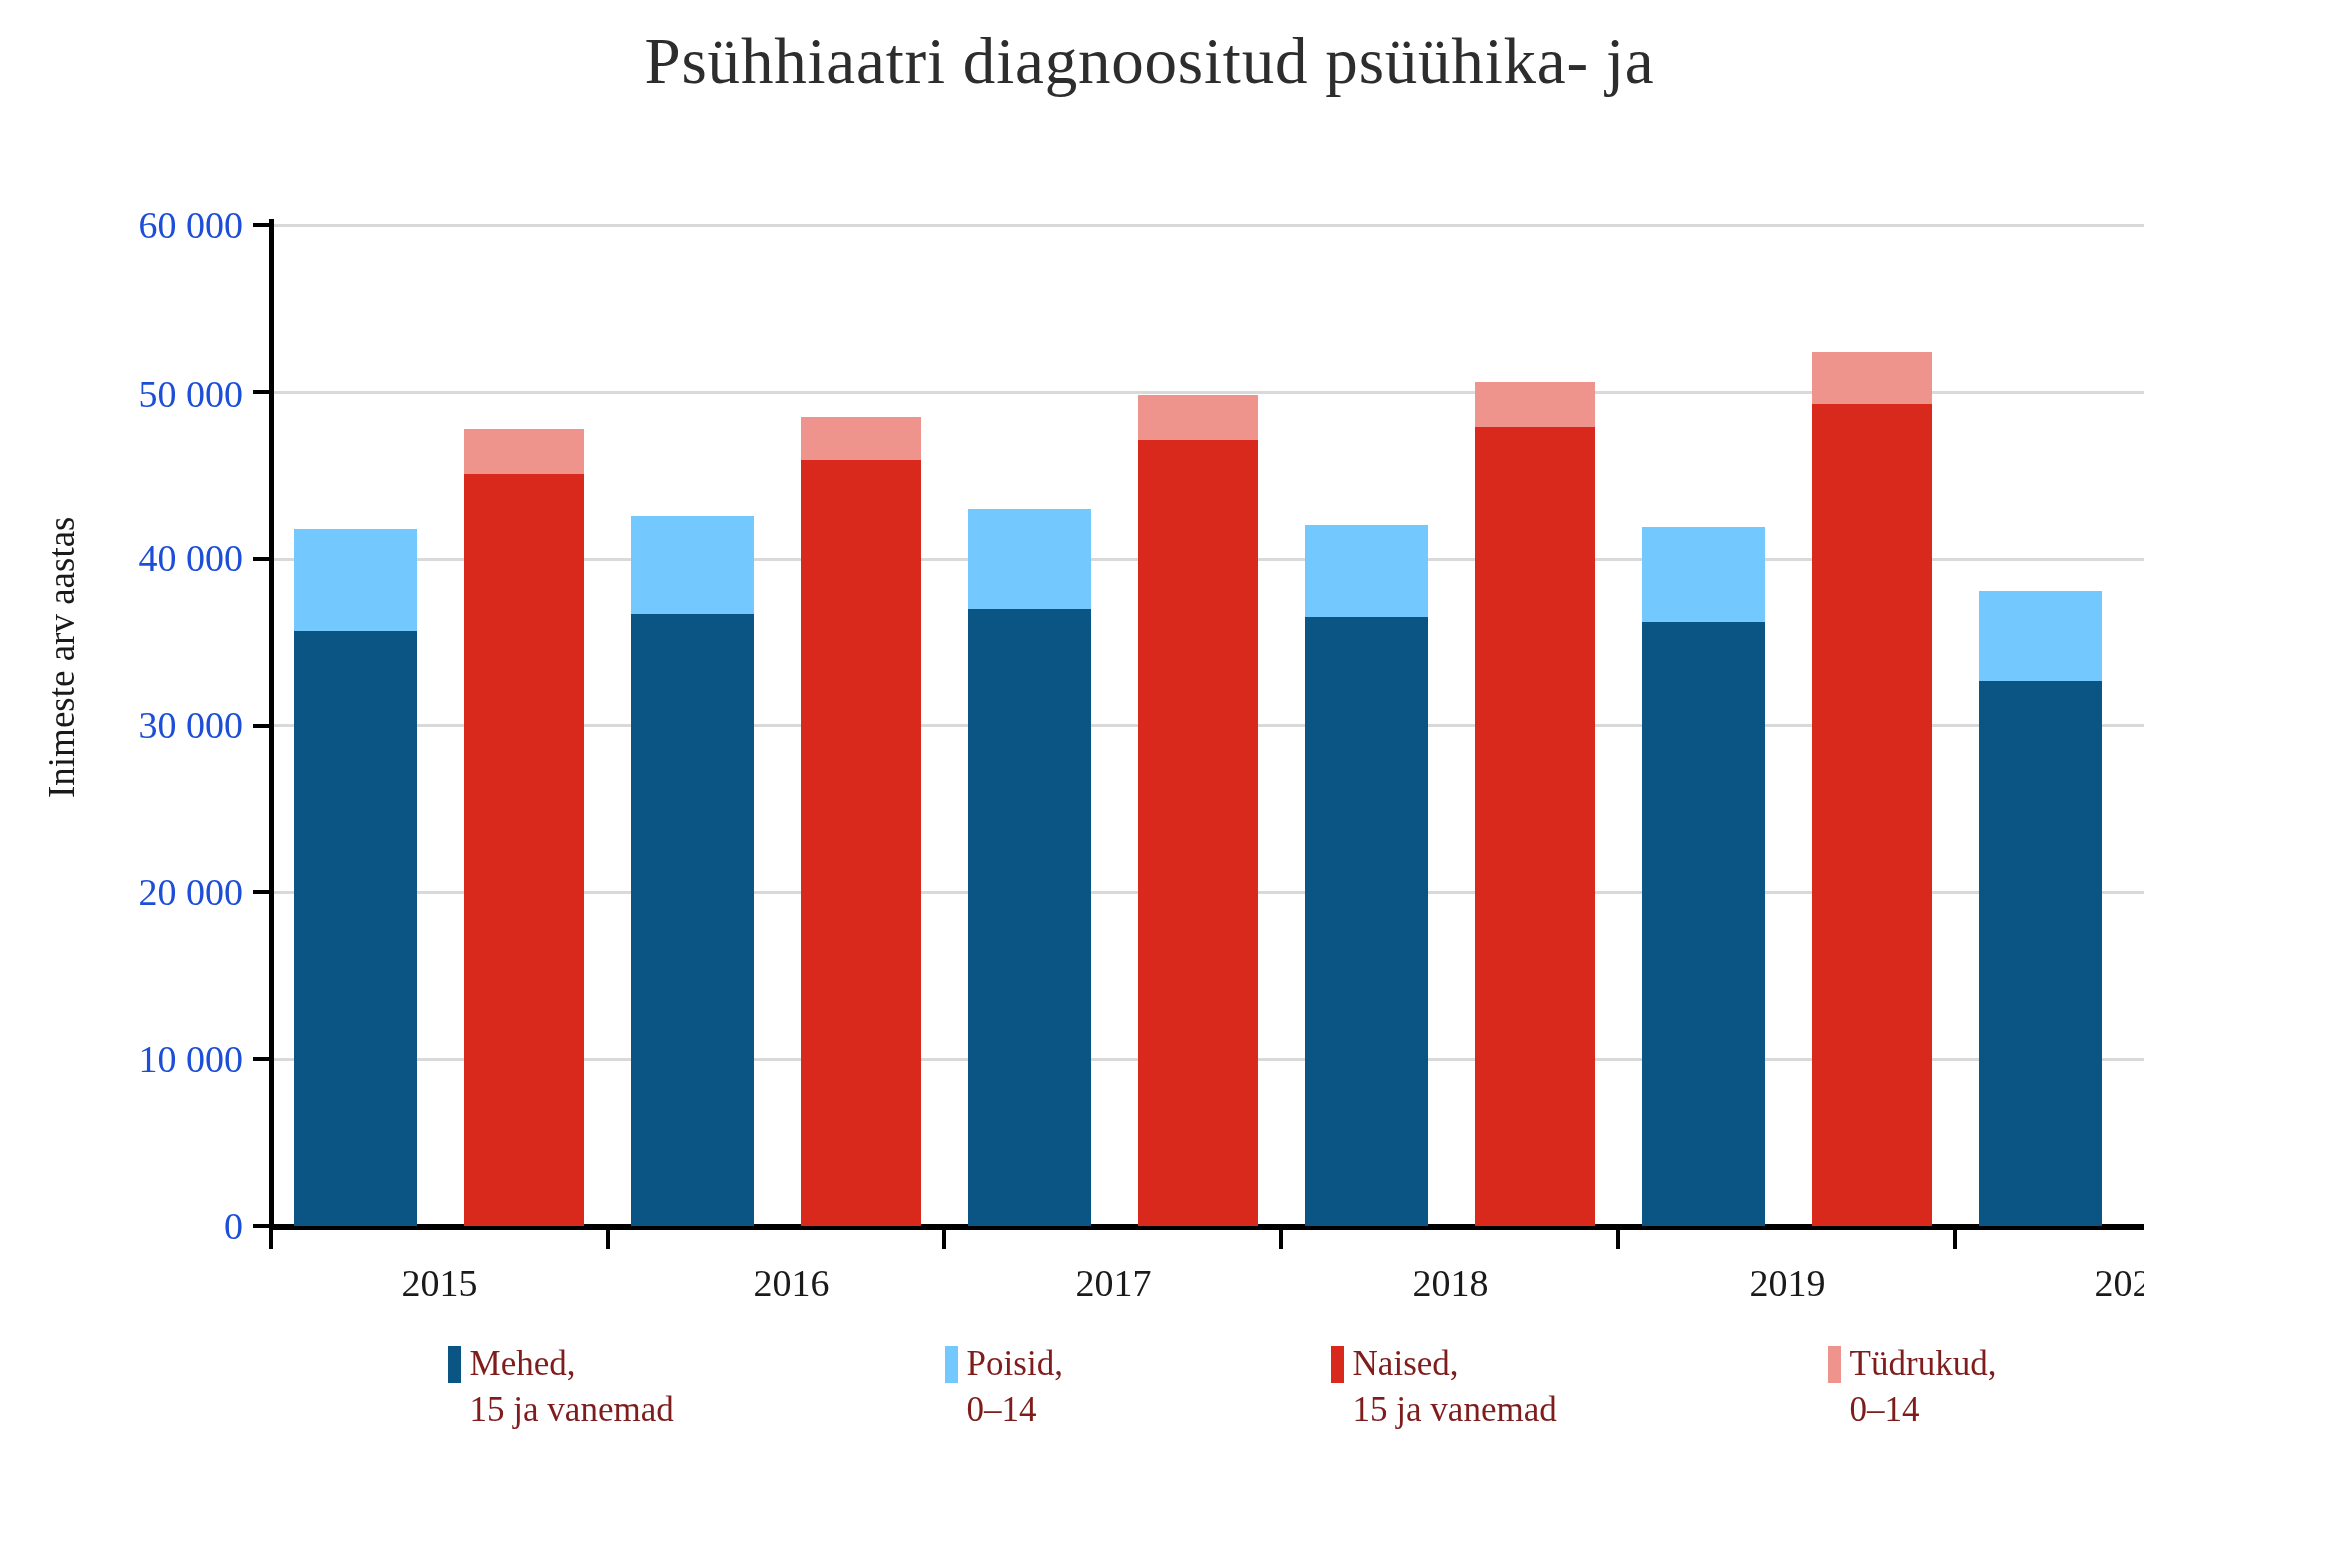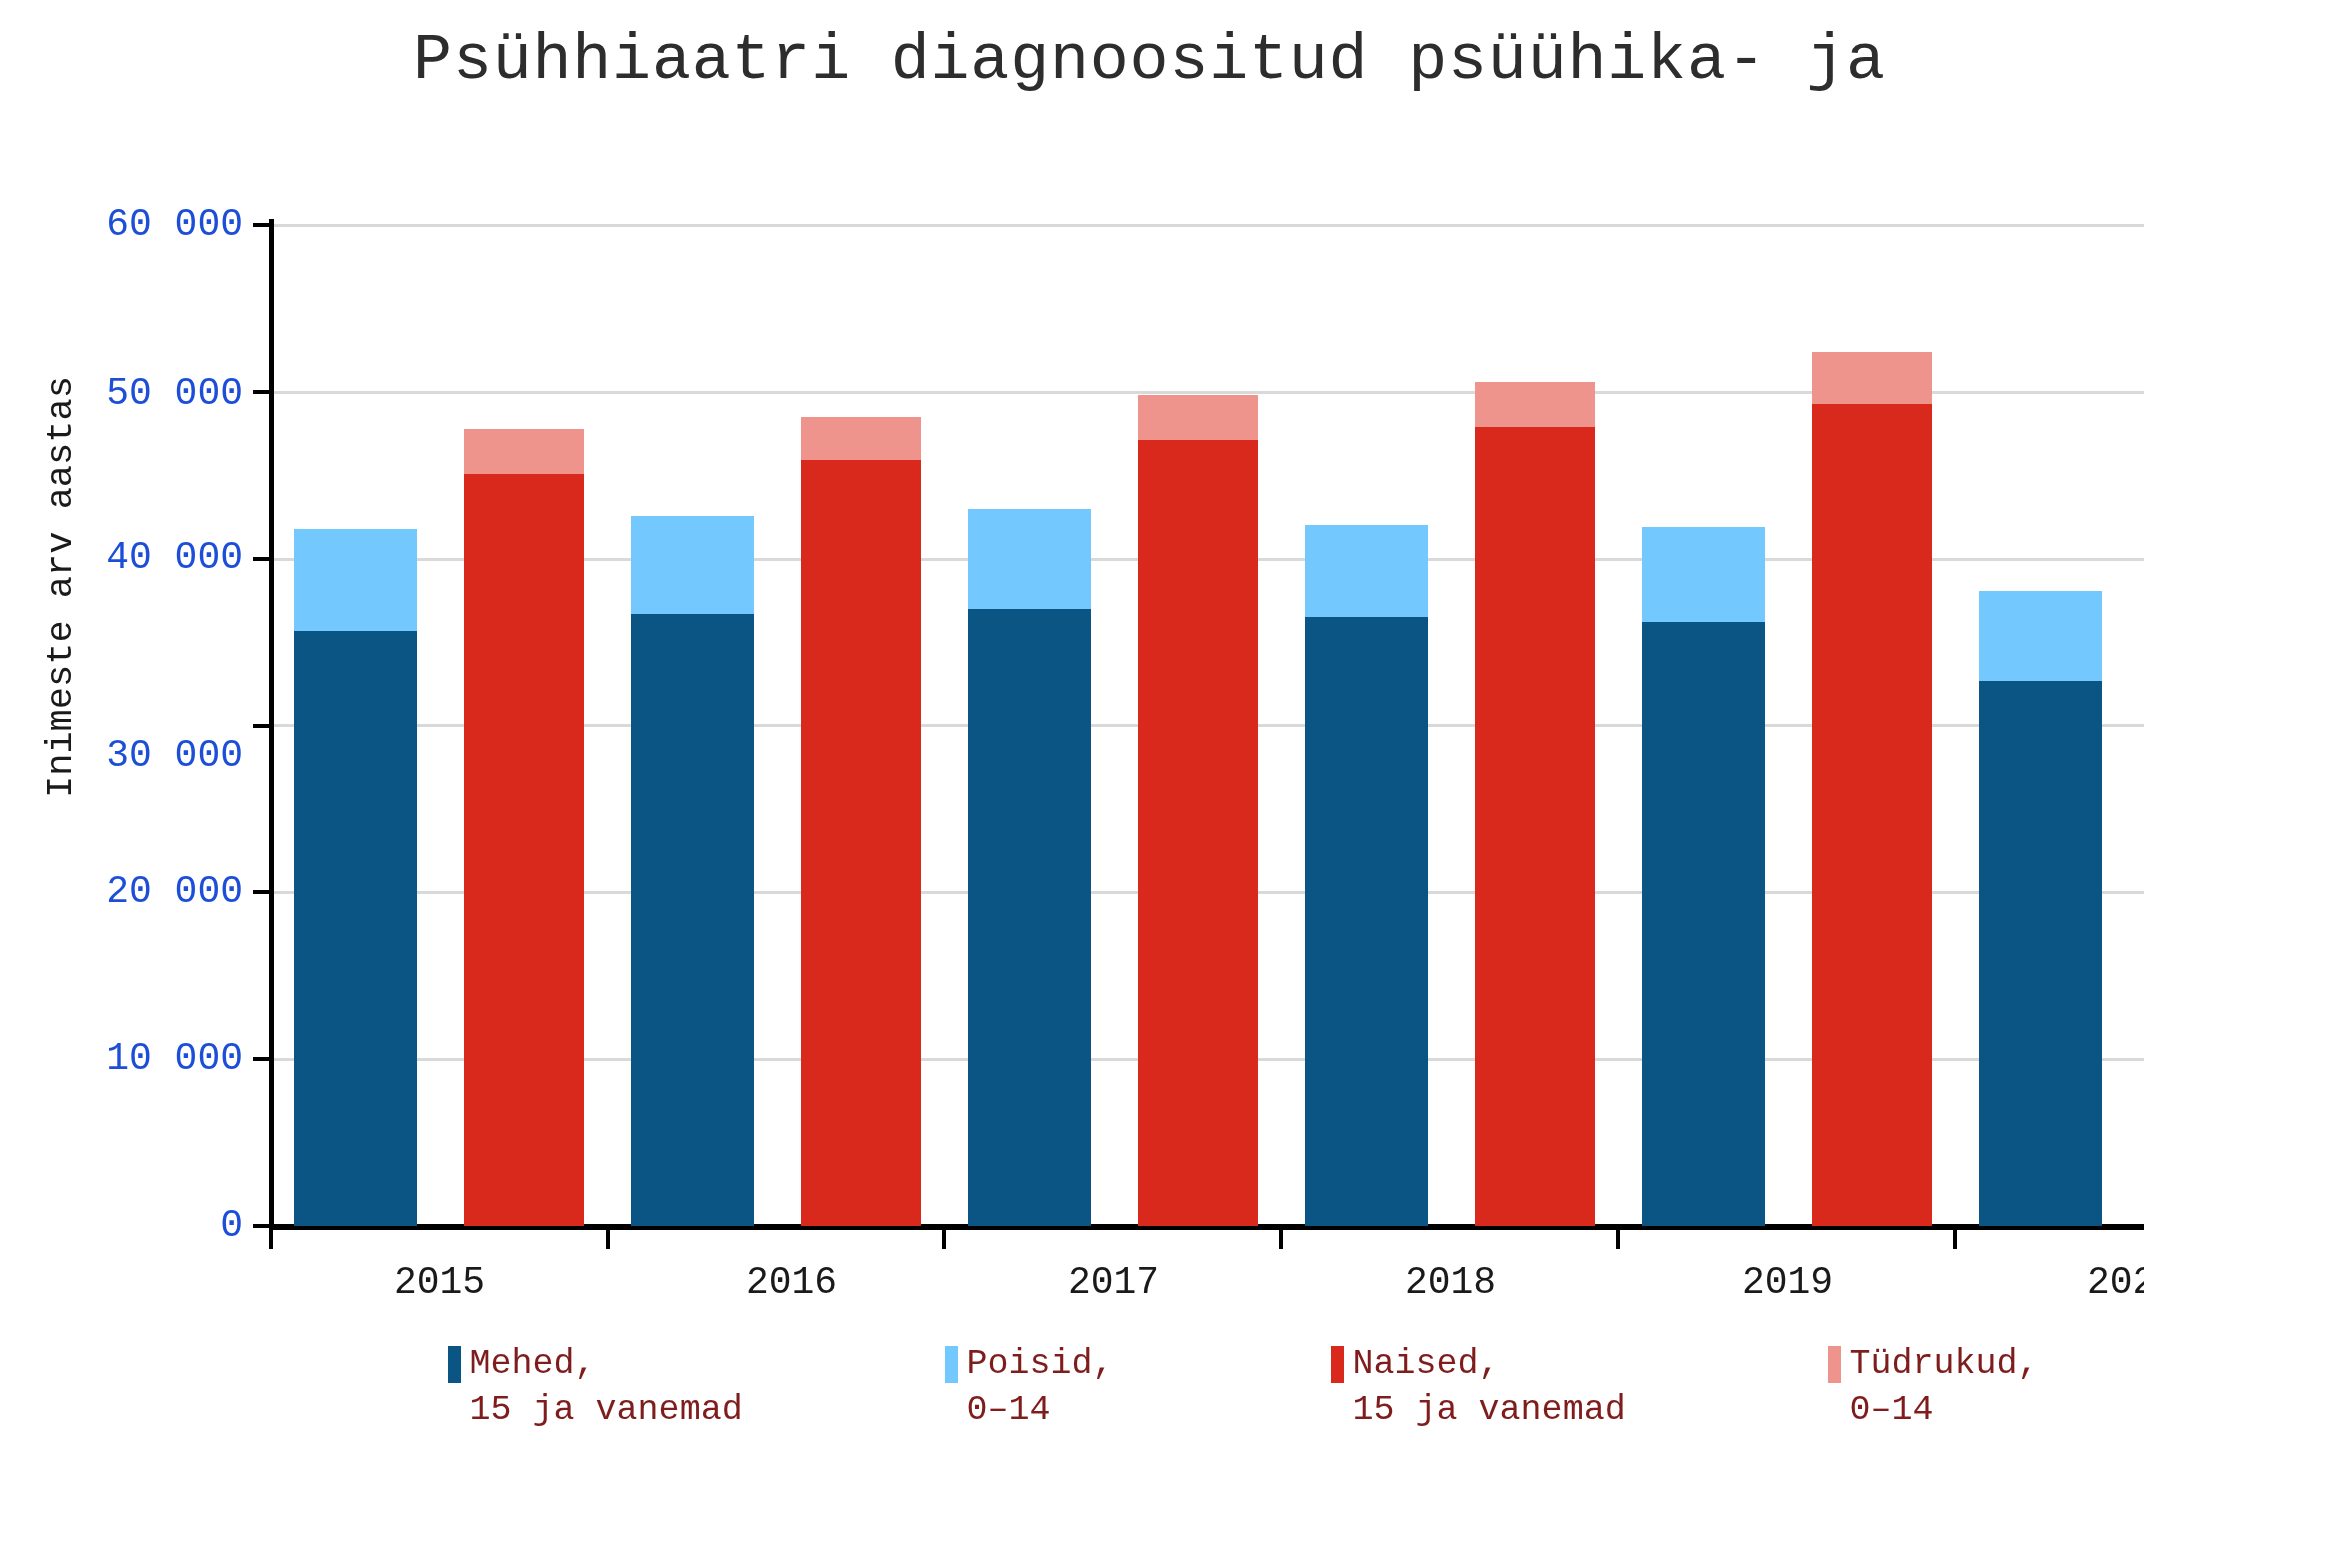--- a/index.html
+++ b/index.html
@@ -9,7 +9,7 @@
     height:1563px;
     background:#ffffff;
     overflow:hidden;
-    font-family:Liberation Mono, monospace;
+    font-family:Liberation Serif, serif;
   }
   .title{
     position:absolute;

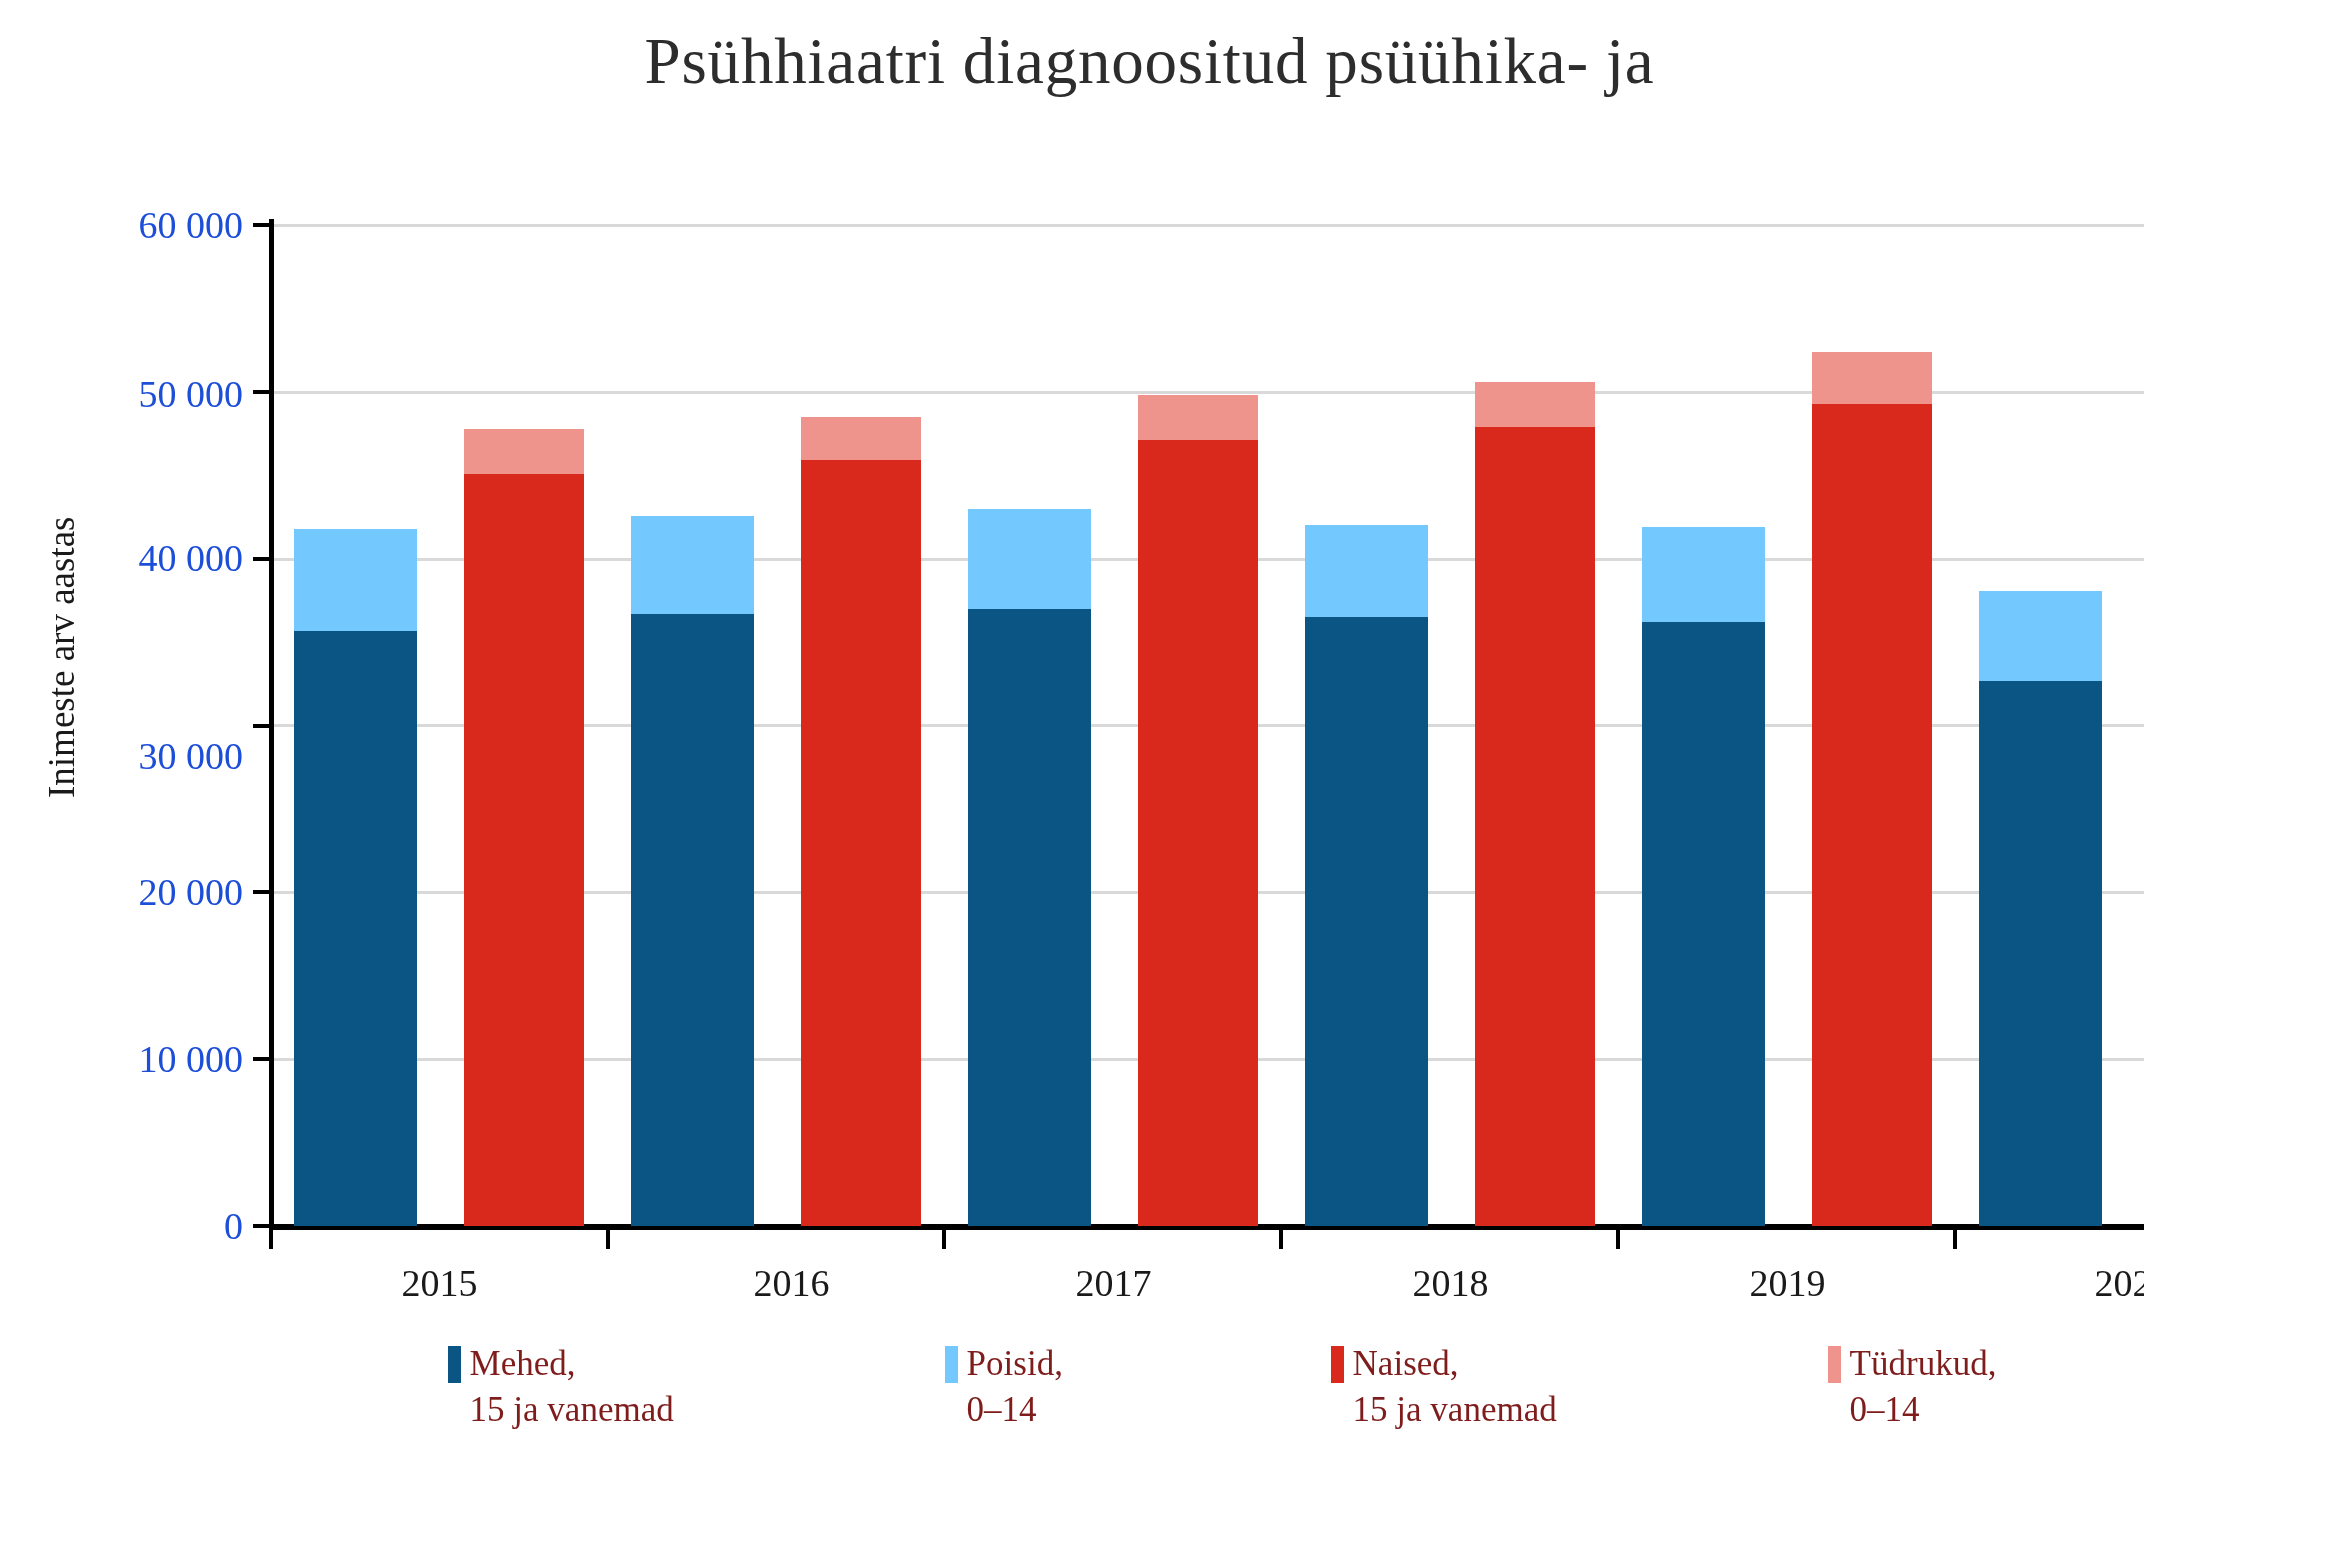--- a/index.html
+++ b/index.html
@@ -97,7 +97,7 @@
       <div class="ylabel" style="top: 870px;">20 000</div>
       <div class="gridline" style="top: 724px;"></div>
       <div class="ytick" style="top: 724px;"></div>
-      <div class="ylabel" style="top: 703px; margin-top: 31px;">30 000</div>
+      <div class="ylabel" style="top: 703px;">30 000</div>
       <div class="gridline" style="top: 558px;"></div>
       <div class="ytick" style="top: 557px;"></div>
       <div class="ylabel" style="top: 536px;">40 000</div>

